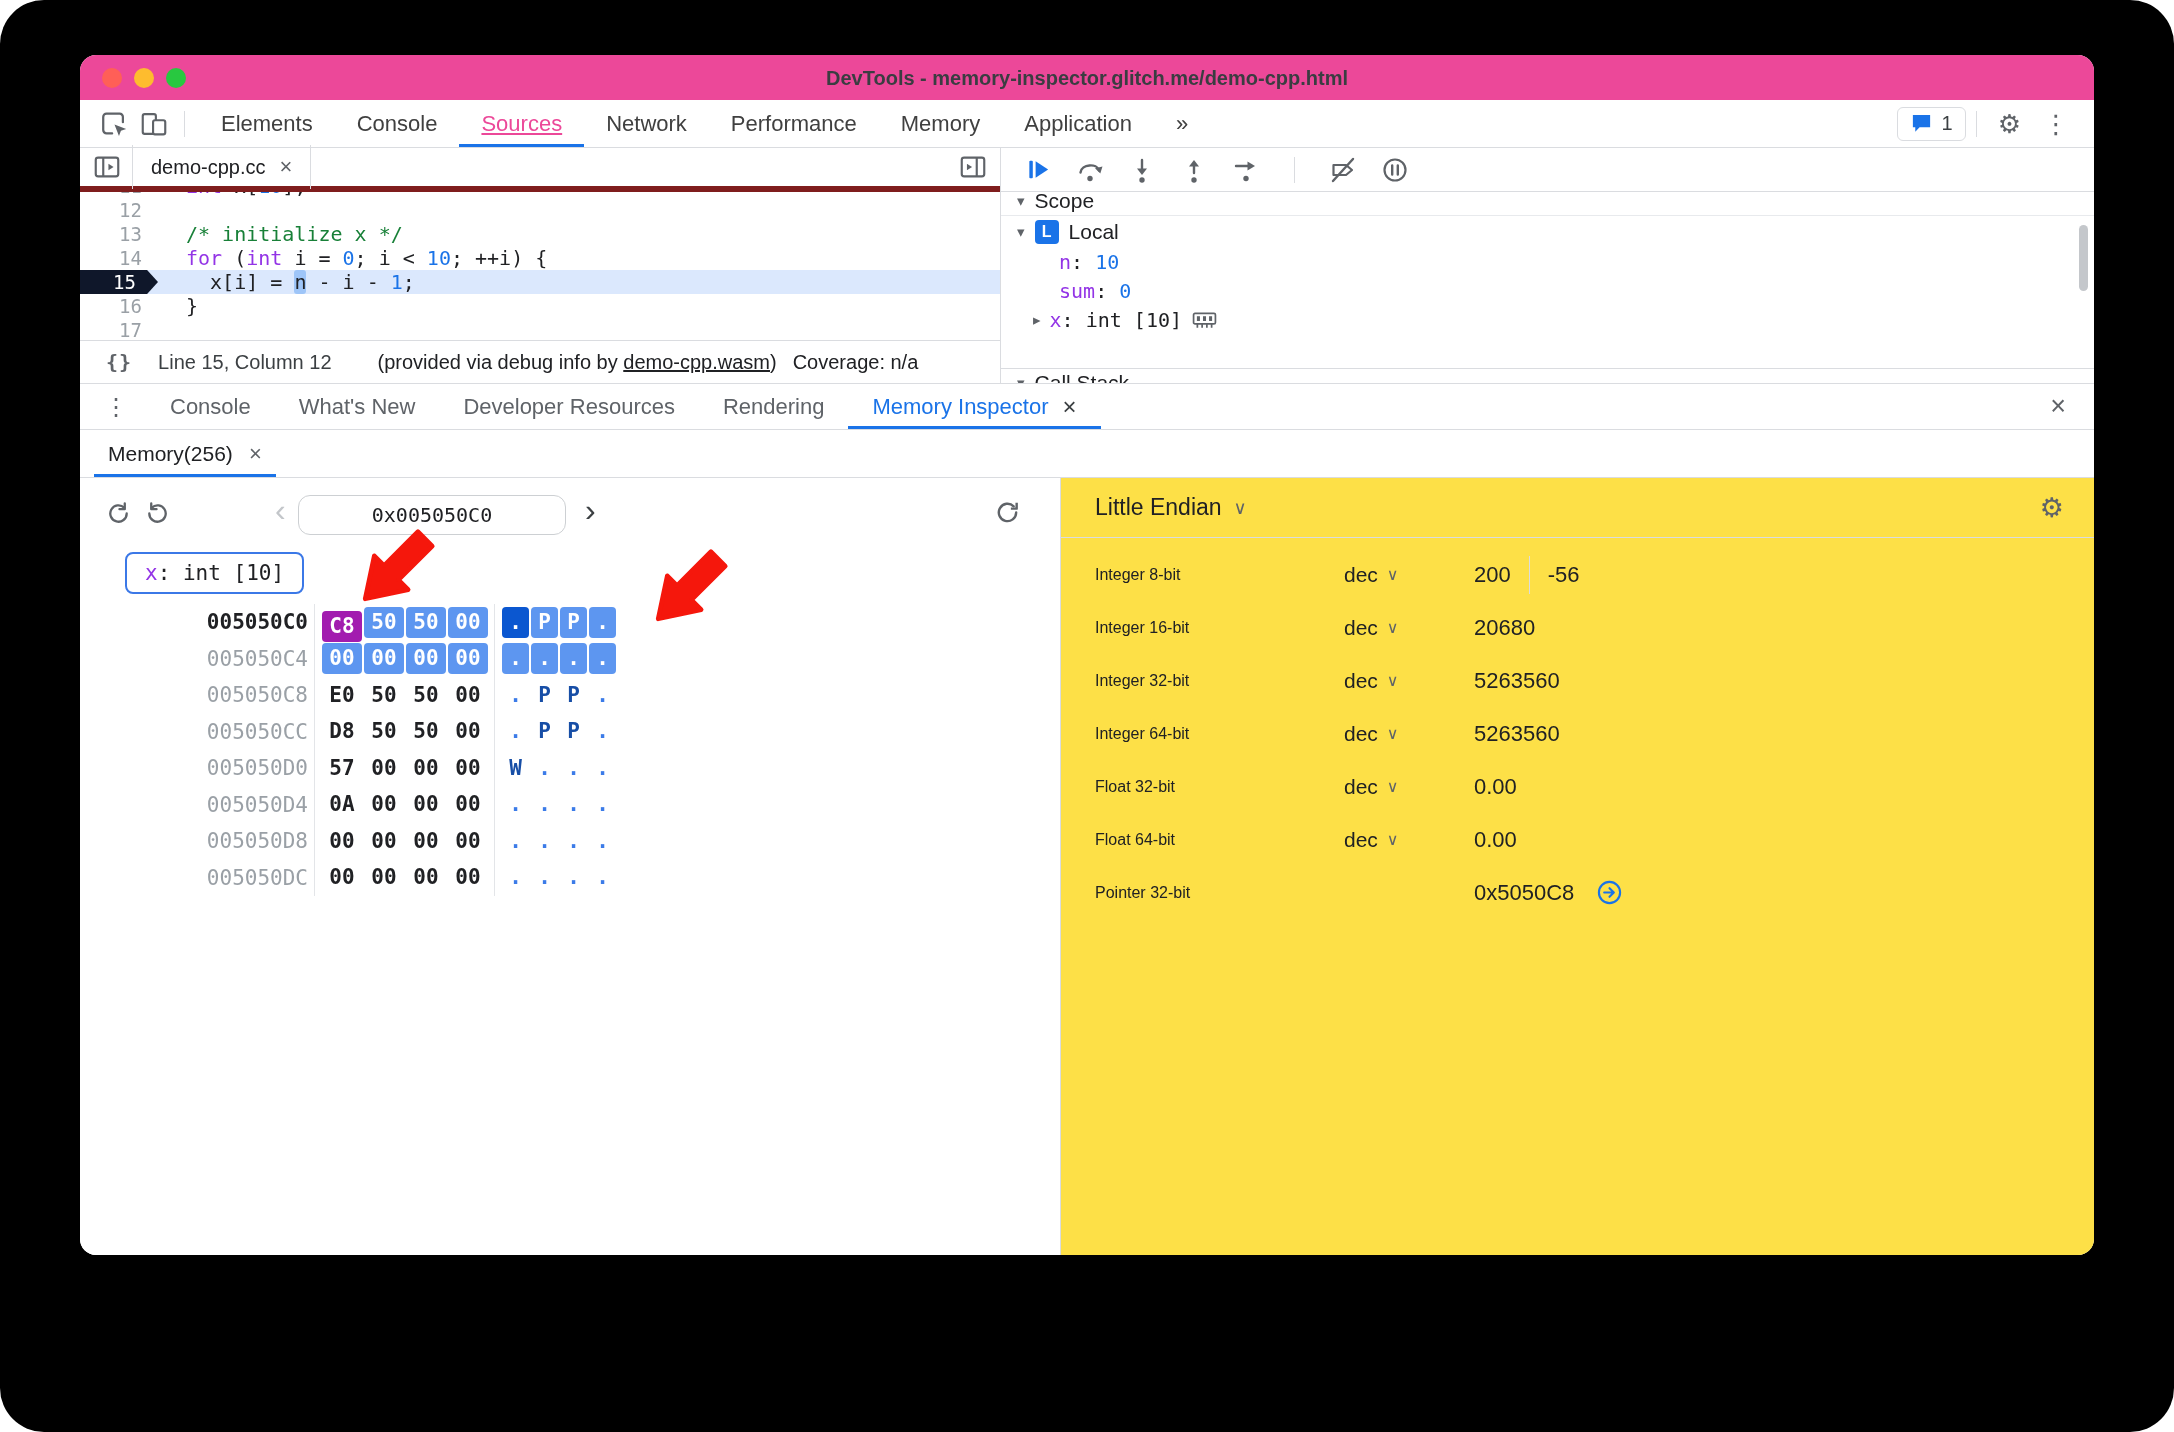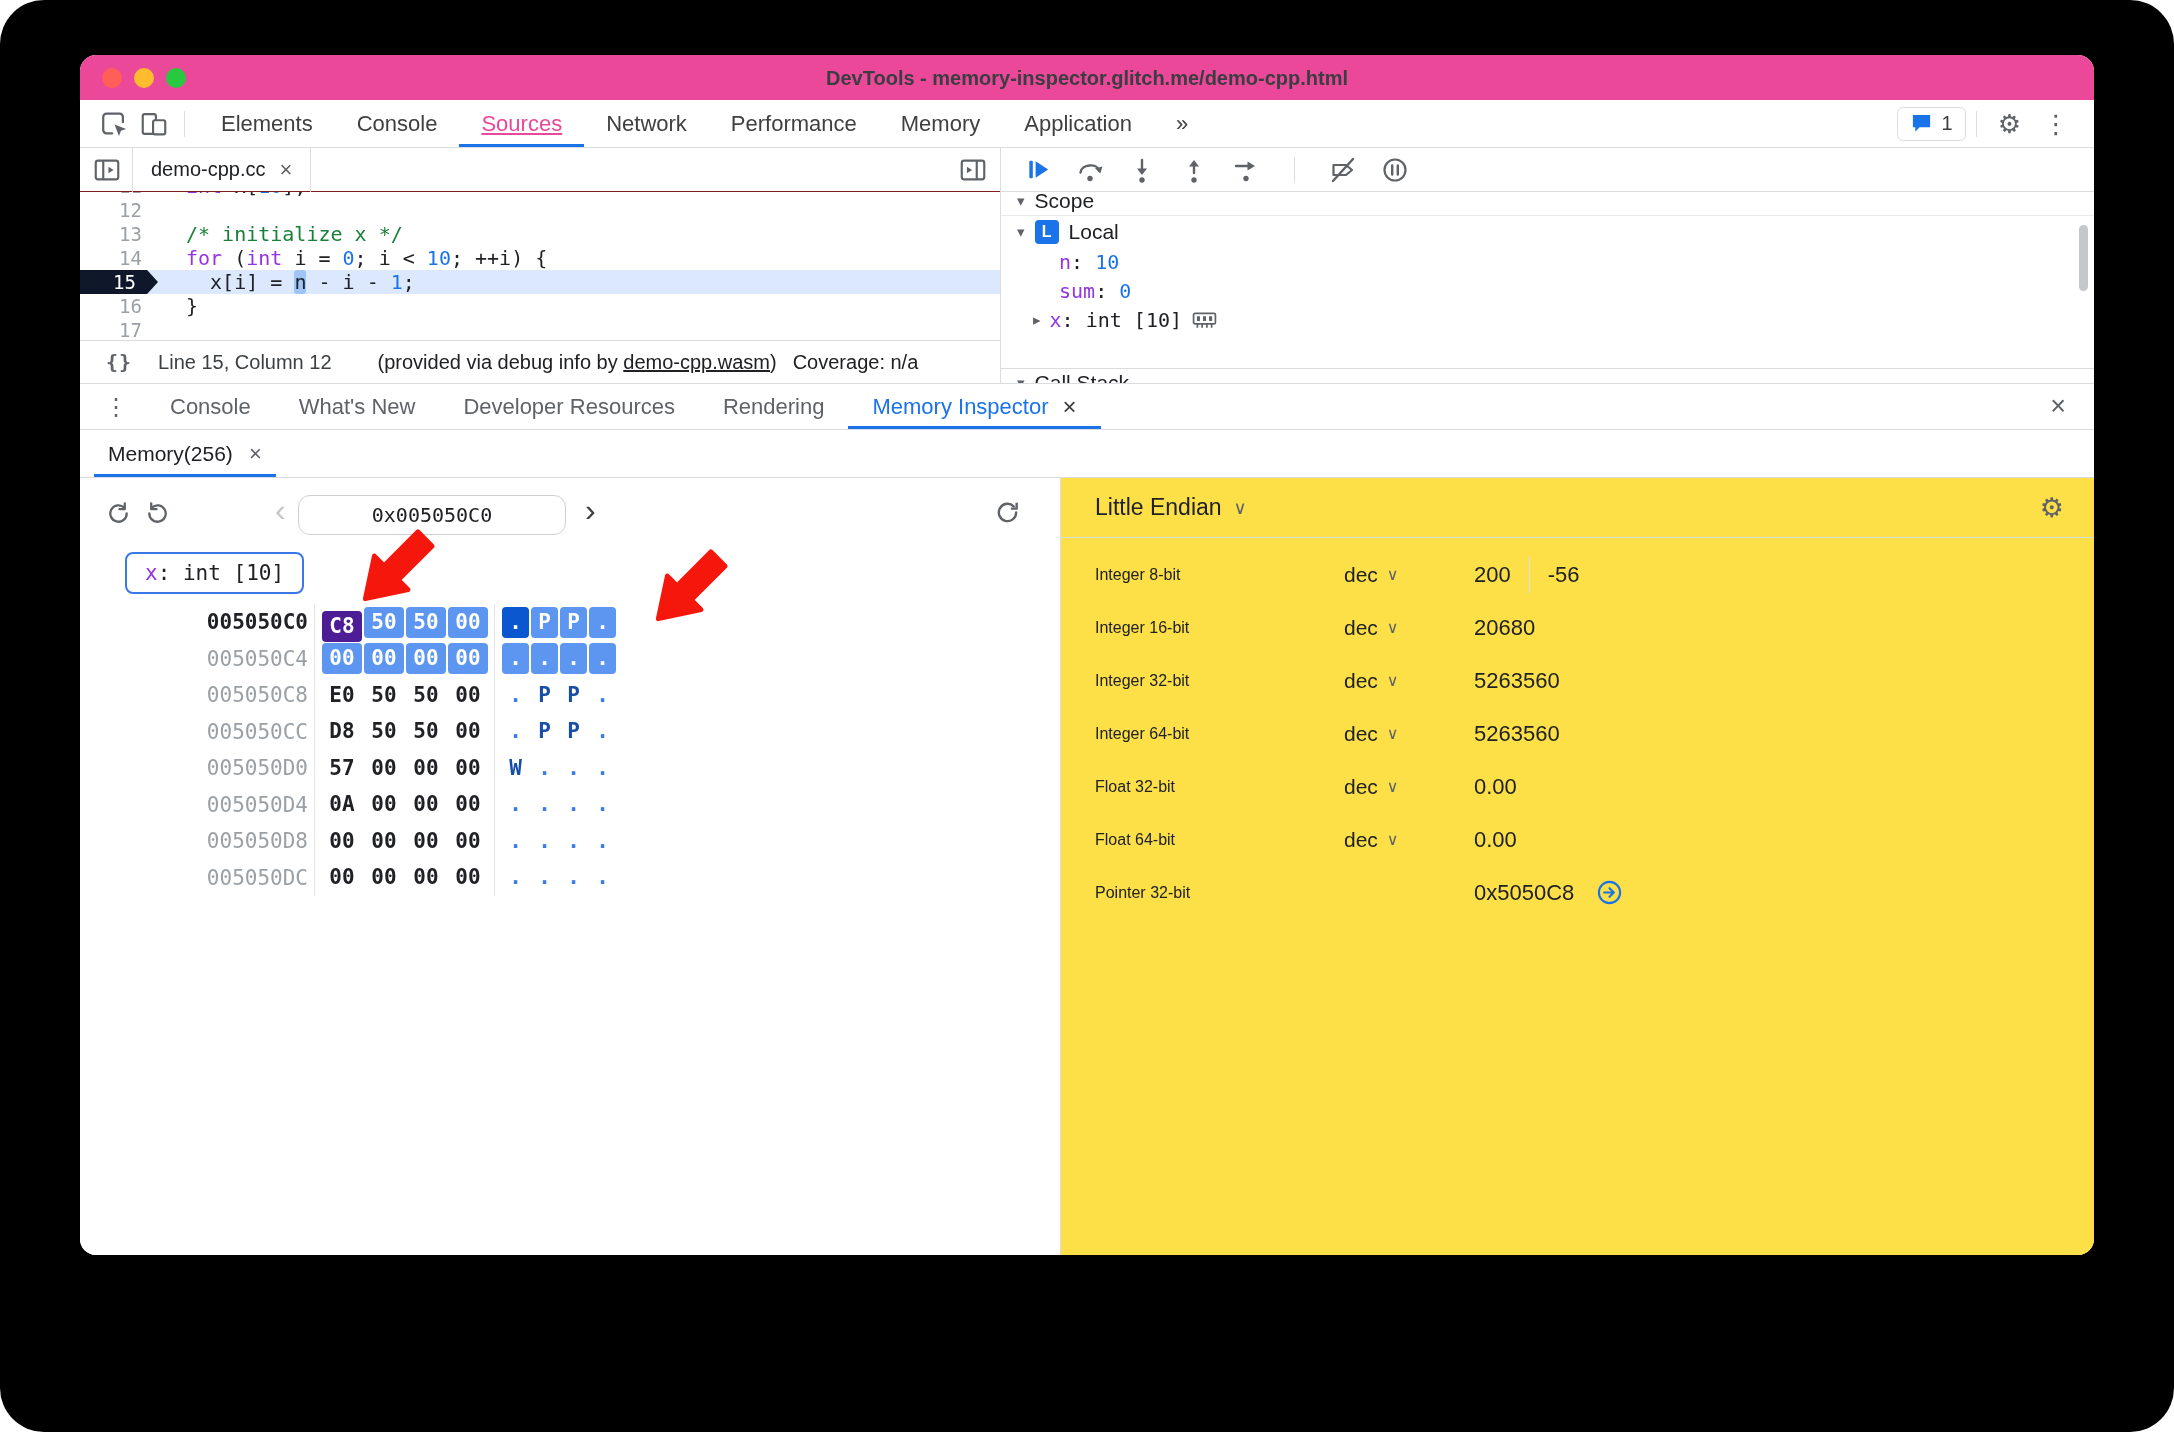--- a/index.html
+++ b/index.html
@@ -26,7 +26,7 @@
   .glyph-btn{font-family:"DejaVu Sans",sans-serif;font-size:26px;color:#5f6368;padding:0 11px;}
 
   
-  .file-strip{position:absolute;top:93px;left:0;width:920px;height:44px;border-bottom:1px solid #7f1d1d;display:flex;align-items:center;}
+  .file-strip{position:absolute;top:93px;left:0;width:920px;height:44px;border-bottom:6px solid #7f1d1d;display:flex;align-items:center;}
   .strip-icon{margin-left:12px;display:flex;}
   .file-tab{height:44px;display:flex;align-items:center;gap:14px;padding:0 18px;border-left:1px solid #dadce0;border-right:1px solid #dadce0;font-size:20px;color:#202124;margin-left:10px;}
   .tab-x{color:#5f6368;font-size:22px;}

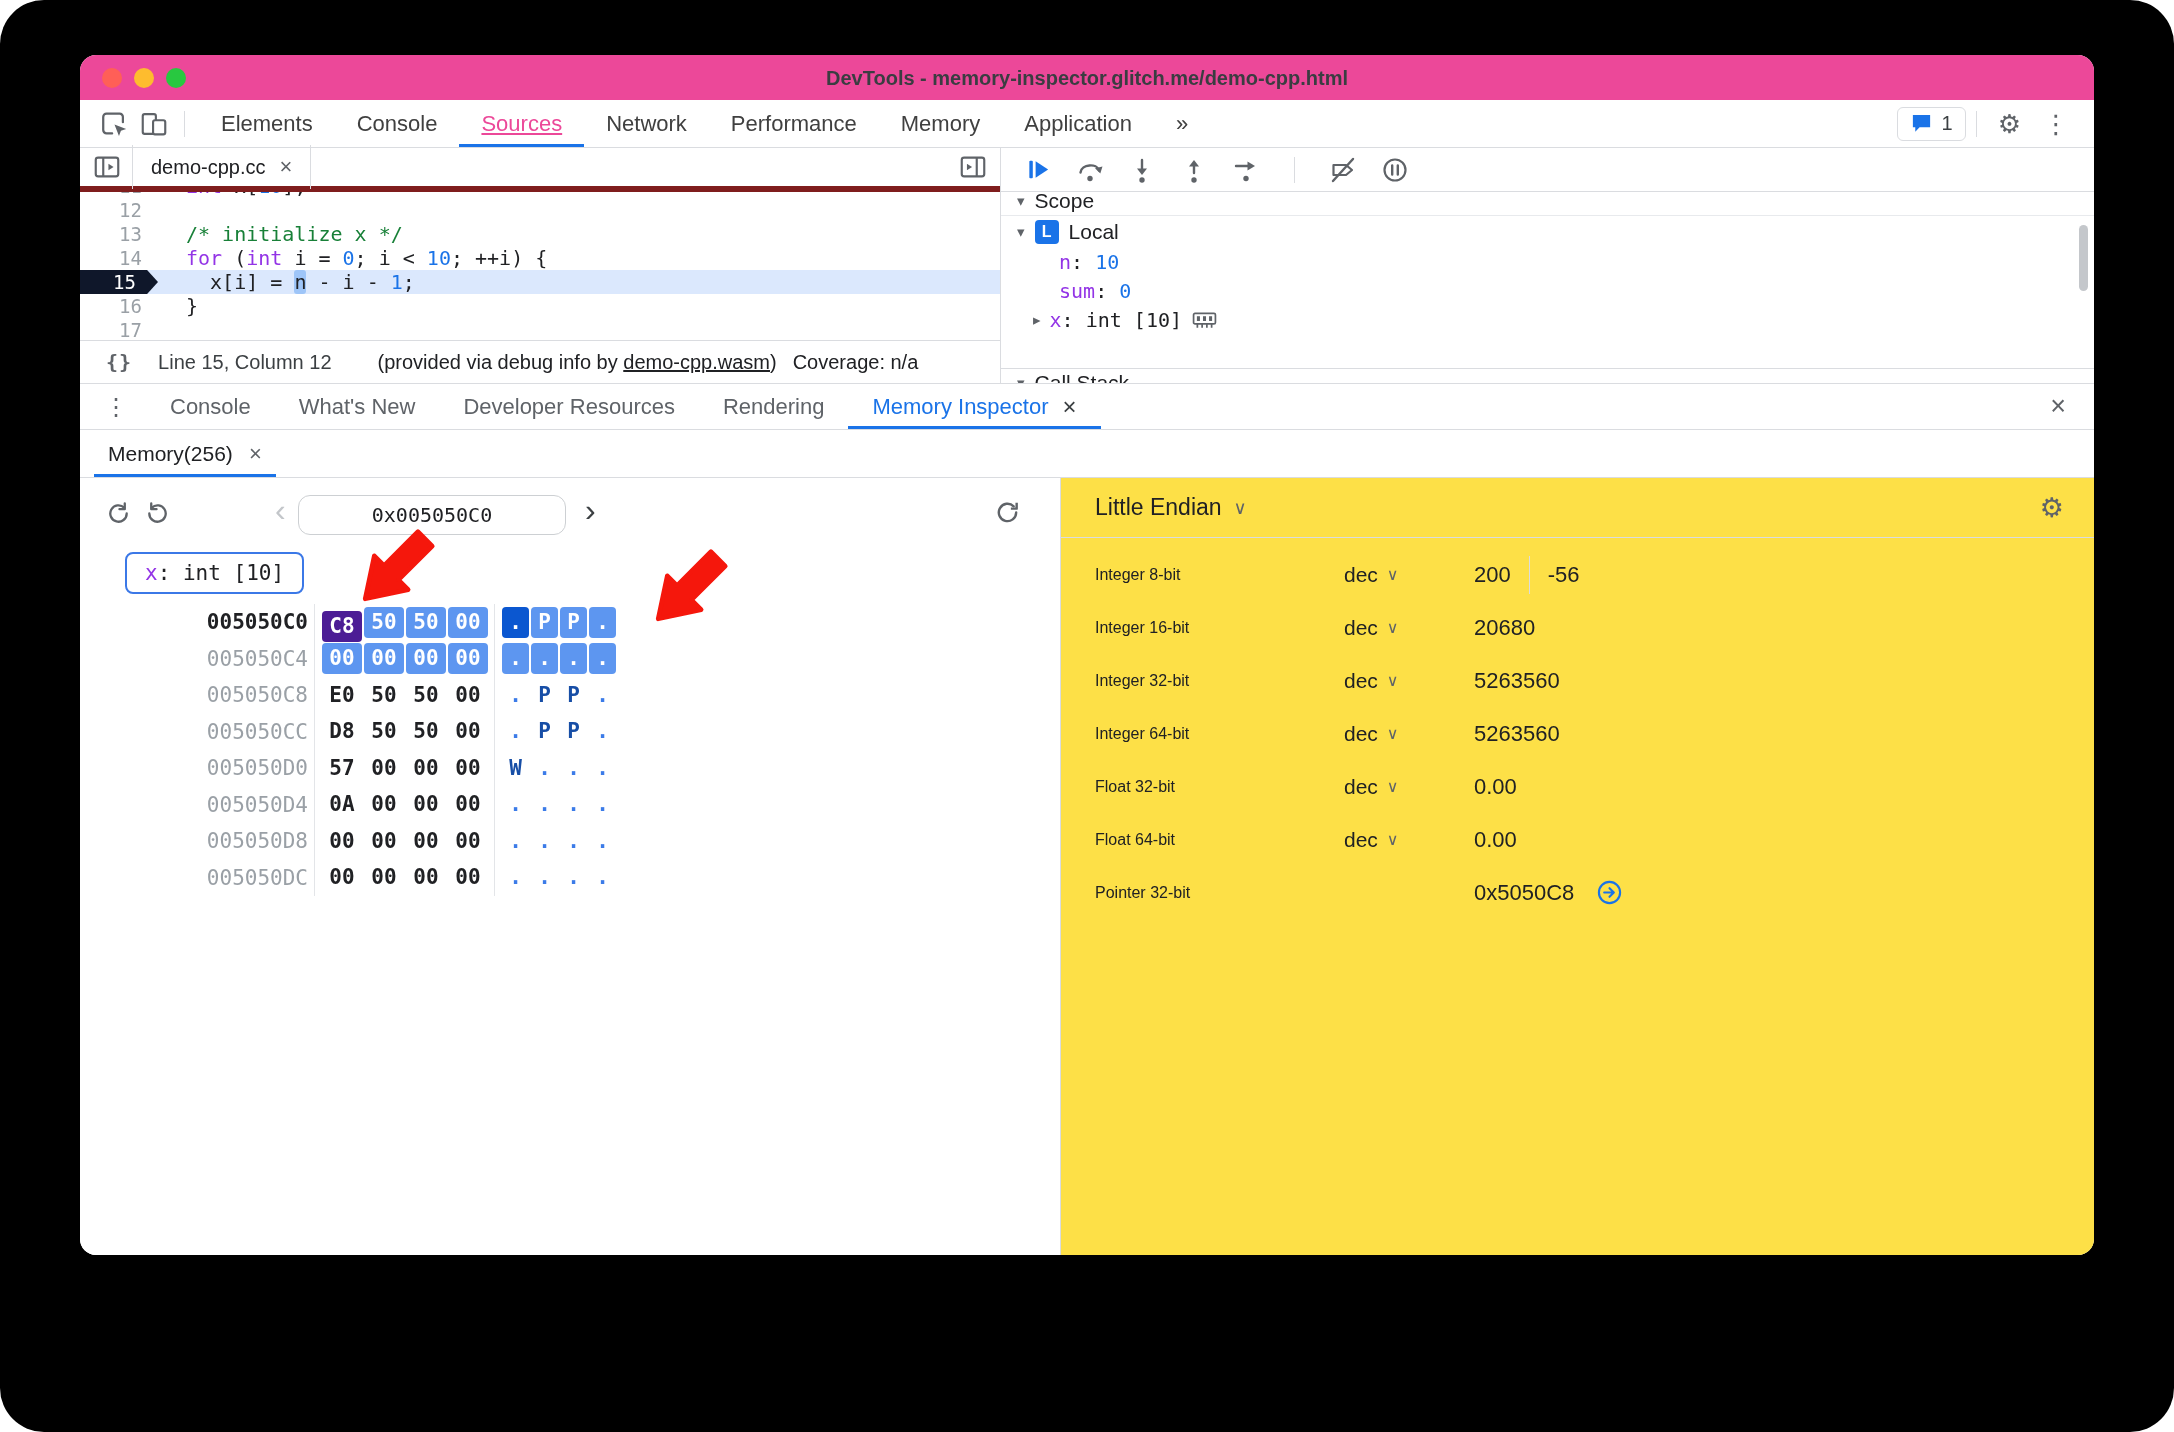--- a/index.html
+++ b/index.html
@@ -104,7 +104,7 @@
   .hex-addr.cur{color:#202124;font-weight:700;}
   .sp1{width:12px;flex:none;} .sp2{width:12px;flex:none;}
   .byte-cell{width:40px;height:31px;line-height:31px;border-radius:4px;text-align:center;font-size:21px;font-weight:700;color:#202124;margin-left:2px;flex:none;}
-  .byte-cell.sel{background:#4c1d95;color:#fff;margin-top:9px;}
+  .byte-cell.sel{background:#a21caf;color:#fff;margin-top:9px;}
   .byte-cell.range{background:#5d96f0;color:#fff;}
   .ascii-cell{width:27px;height:31px;line-height:31px;border-radius:4px;text-align:center;font-size:21px;font-weight:700;margin-left:2px;flex:none;}
   .ascii-cell.dot{color:#3b7be8;} .ascii-cell.chr{color:#174ea6;}

